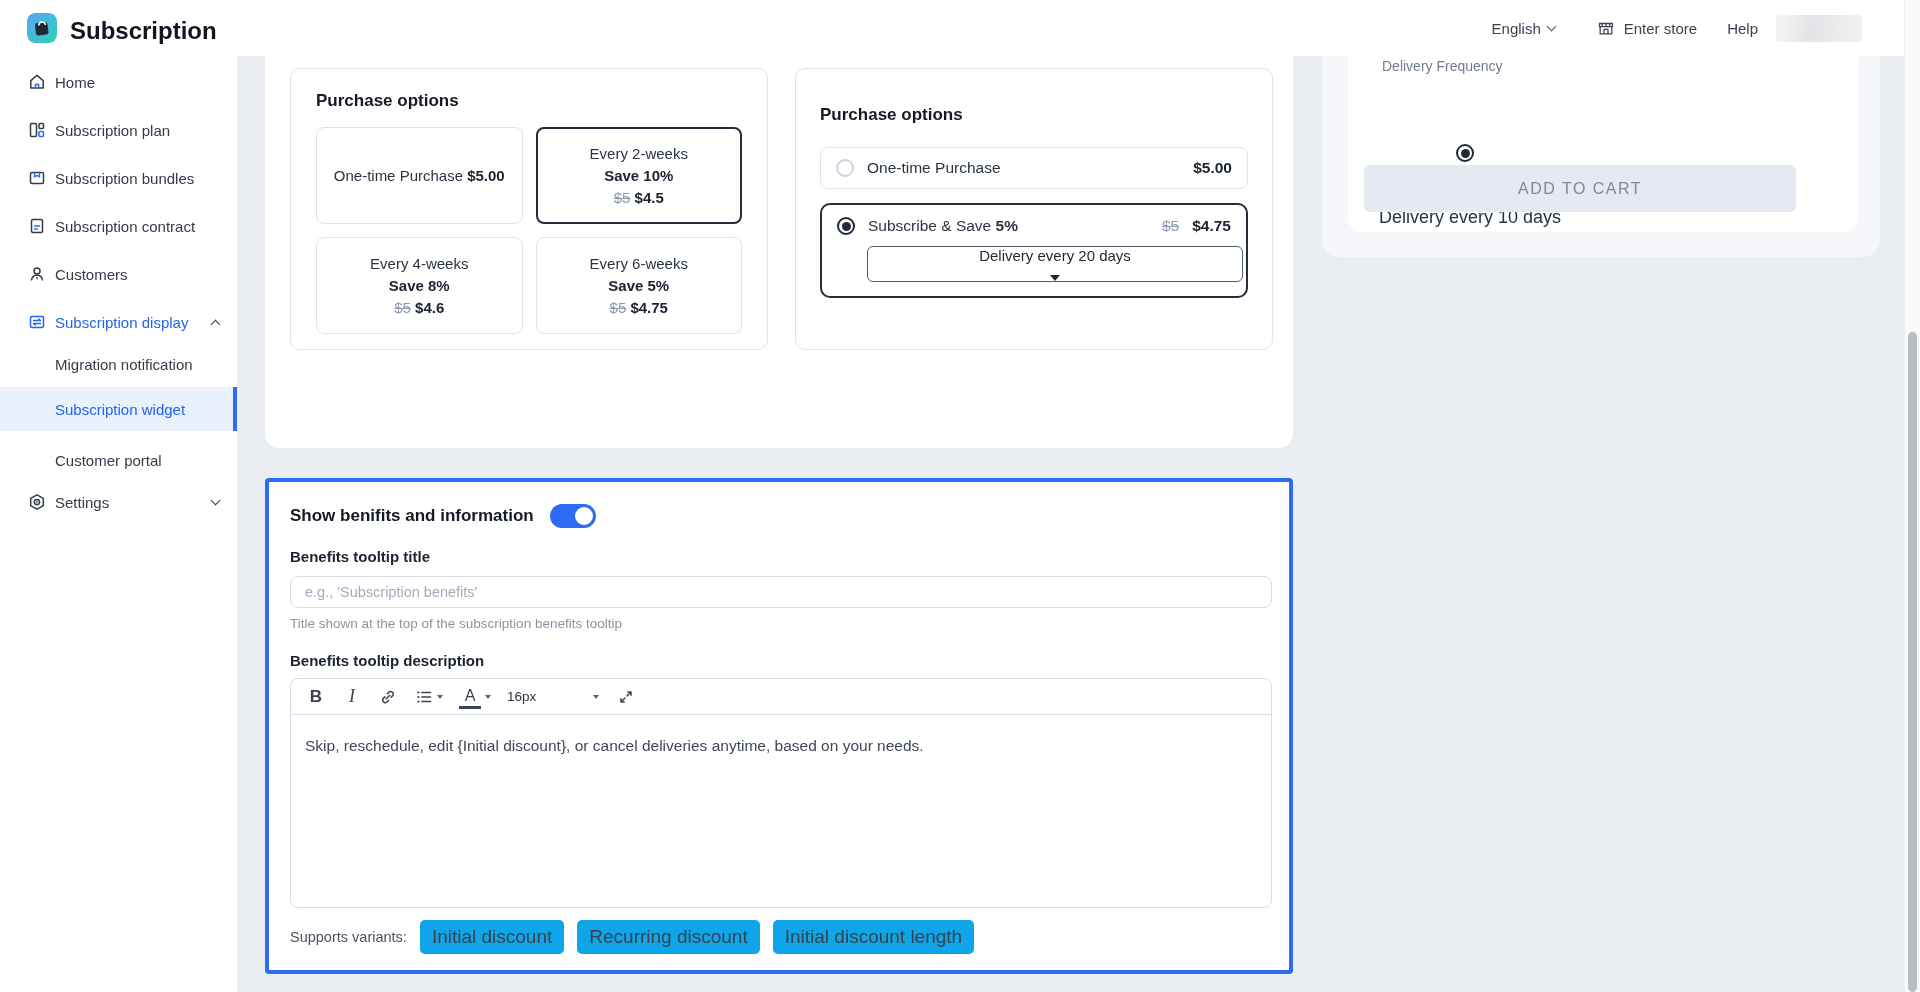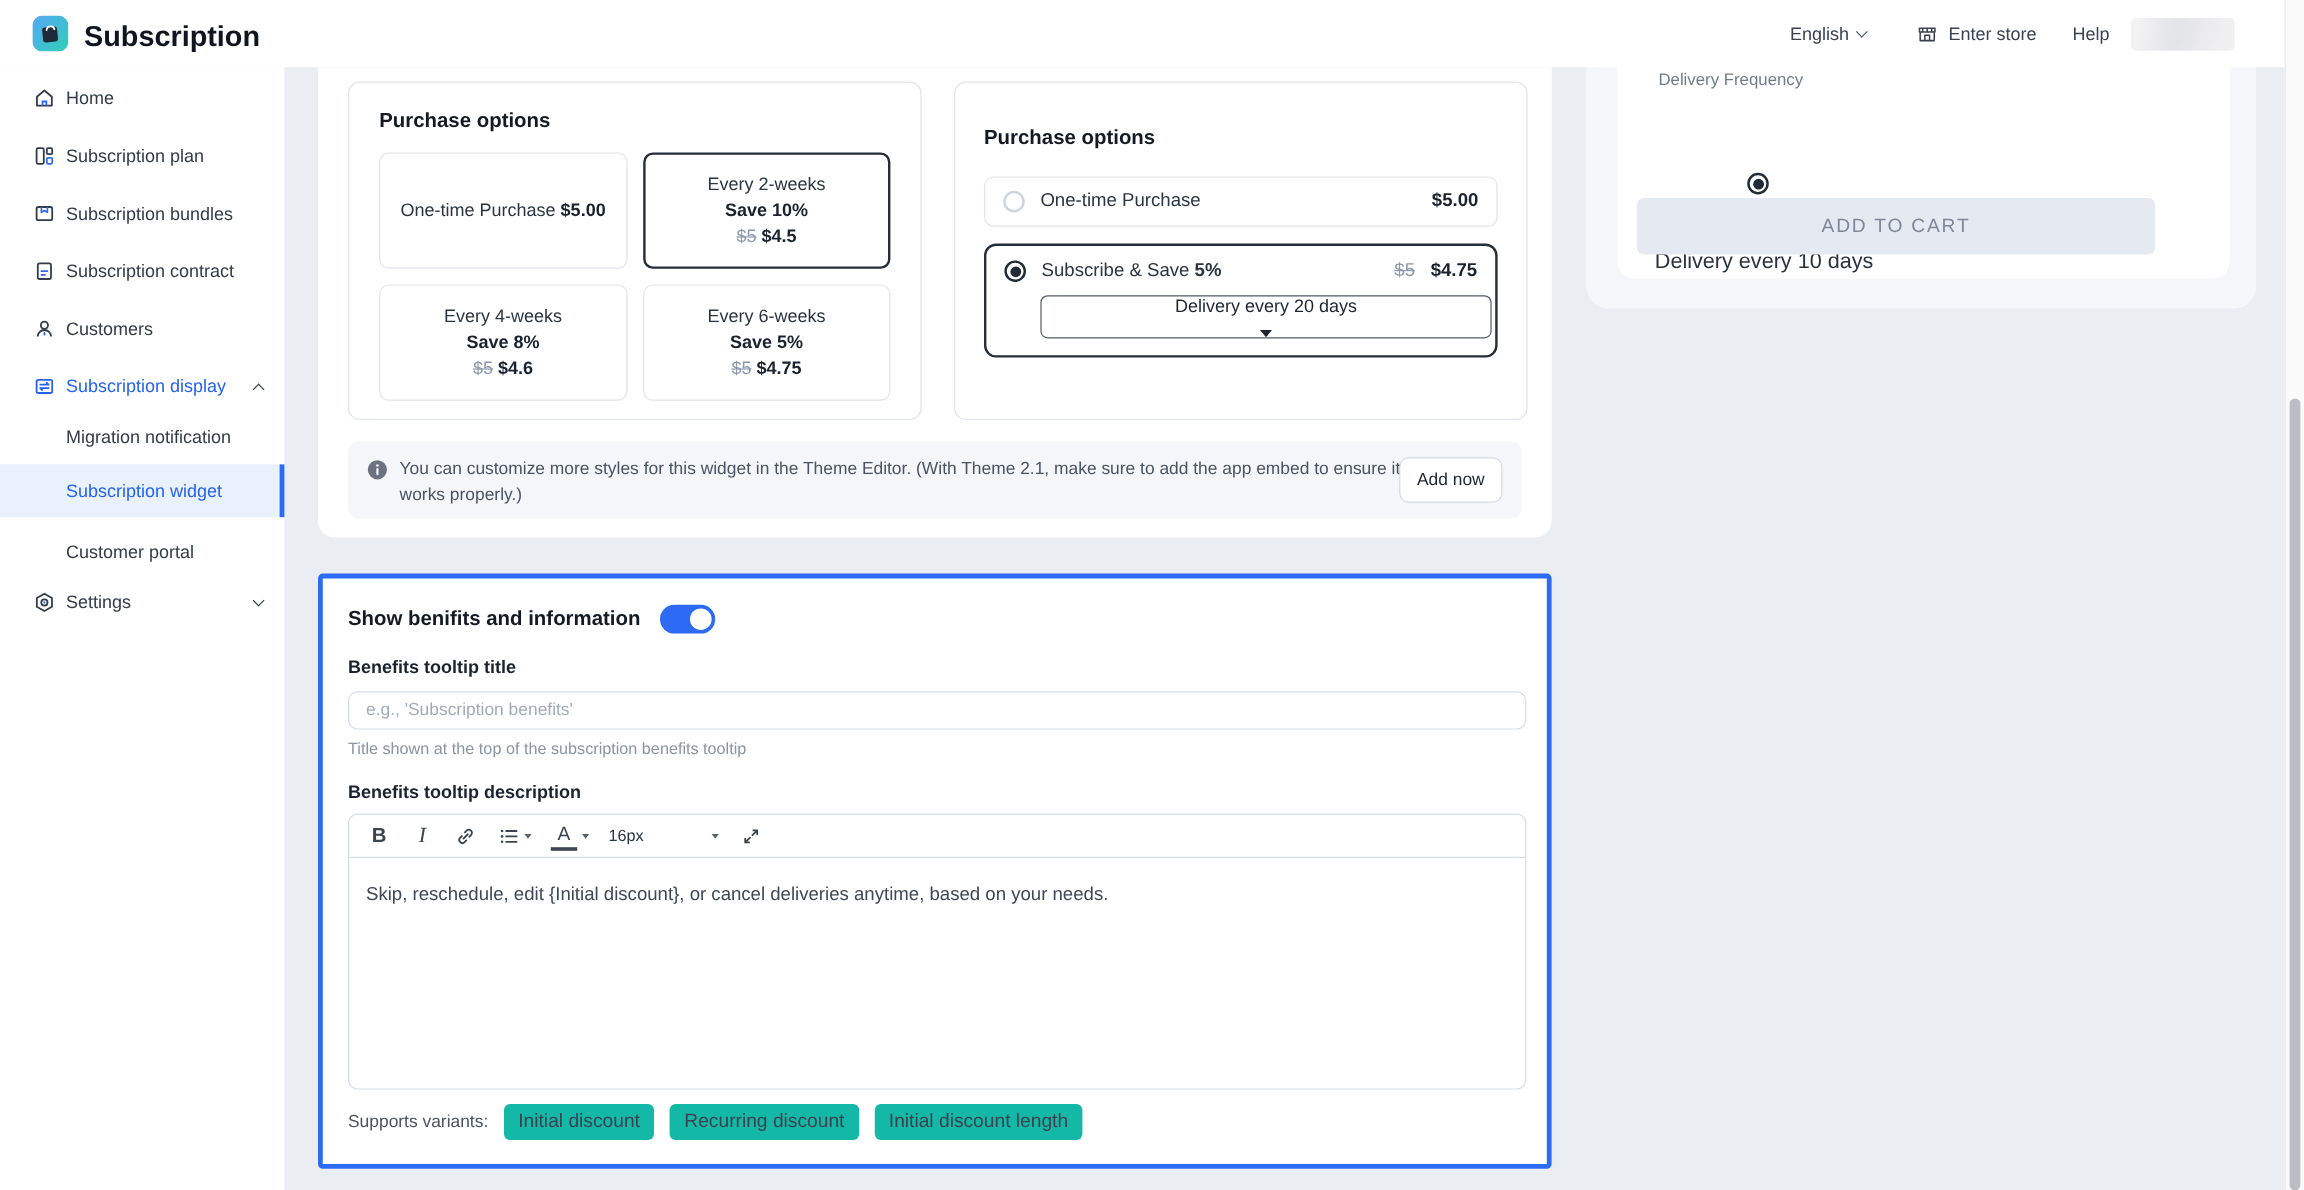--- a/index.html
+++ b/index.html
@@ -171,15 +171,6 @@
     </div>
   </div>
 
-  <div class="banner">
-    <svg width="17" height="17" viewBox="0 0 17 17" style="margin-top:2px;flex:none;">
-      <circle cx="8.5" cy="8.5" r="8" fill="#6b7380"></circle>
-      <circle cx="8.5" cy="4.9" r="1.1" fill="#f4f6f9"></circle>
-      <rect x="7.6" y="7" width="1.8" height="6" rx="0.9" fill="#f4f6f9"></rect>
-    </svg>
-    <div class="banner-text">You can customize more styles for this widget in the Theme Editor. (With Theme 2.1, make sure to add the app embed to ensure it works properly.)</div>
-    <div class="addnow-btn">Add now</div>
-  </div>
 </div>
 
 <div class="blue-section">

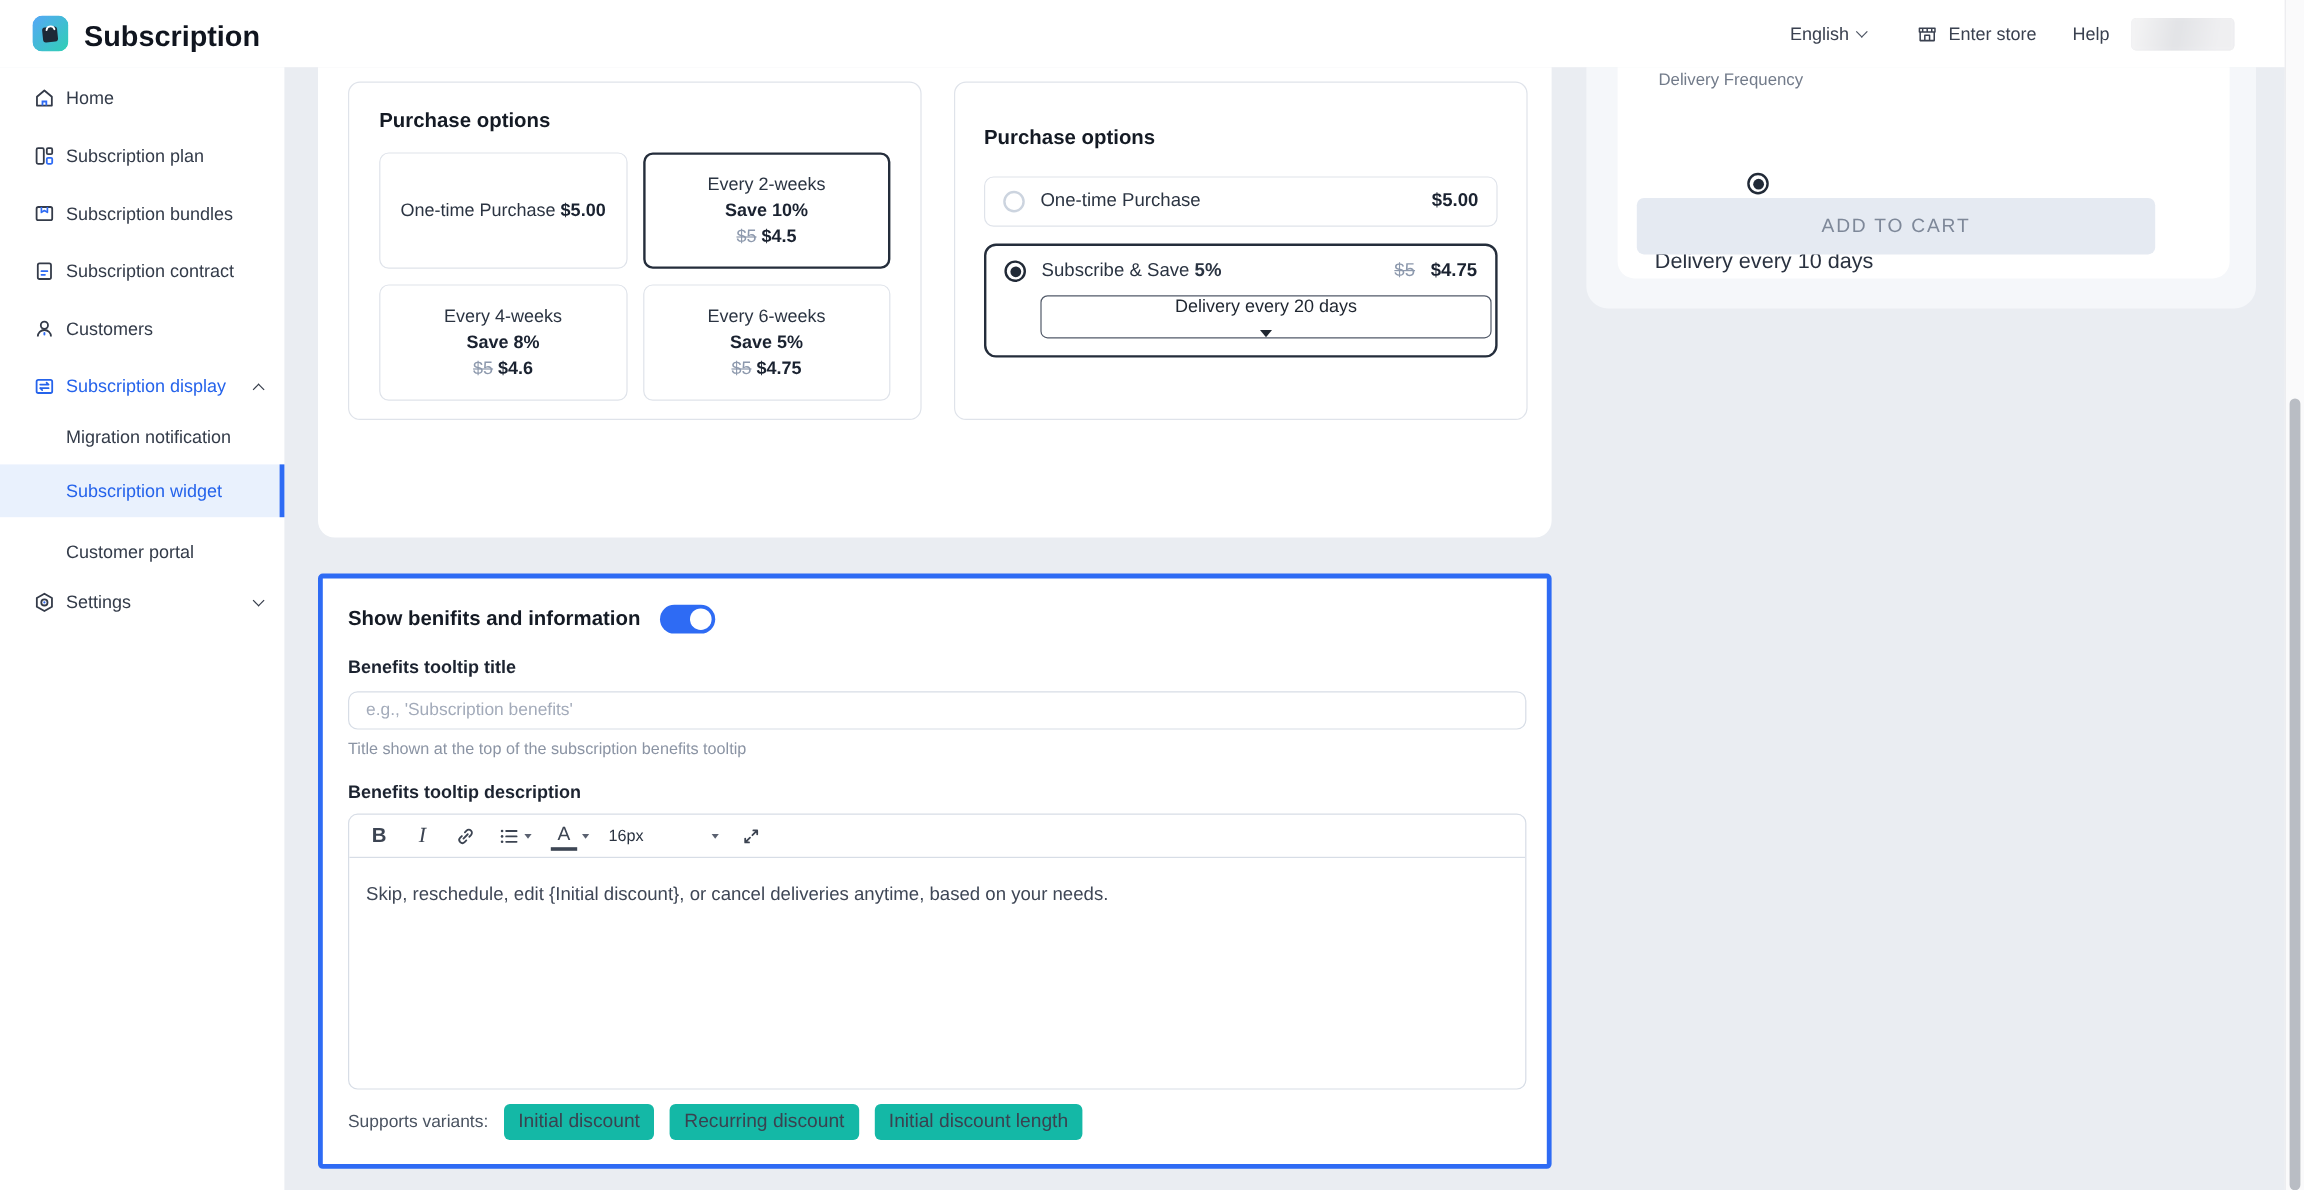--- a/index.html
+++ b/index.html
@@ -95,7 +95,7 @@
   .fontsize-ctl .spacer{flex:1;}
   .ed-content{padding:20px 14px;font-size:15.5px;color:#3f4756;line-height:1.45;cursor:text;height:193px;}
   .variants-row{margin-top:12px;display:flex;align-items:center;gap:13px;font-size:14.5px;color:#4a5361;}
-  .chip{background:#14b8a6;border-radius:5px;padding:6px 12px;font-size:16px;color:#3a4250;cursor:pointer;white-space:nowrap;}
+  .chip{background:#0ea5e9;border-radius:5px;padding:6px 12px;font-size:19px;color:#3a4250;cursor:pointer;white-space:nowrap;}
 
   
   .df-label{position:absolute;left:34px;top:2px;font-size:14px;color:#727b8a;}

